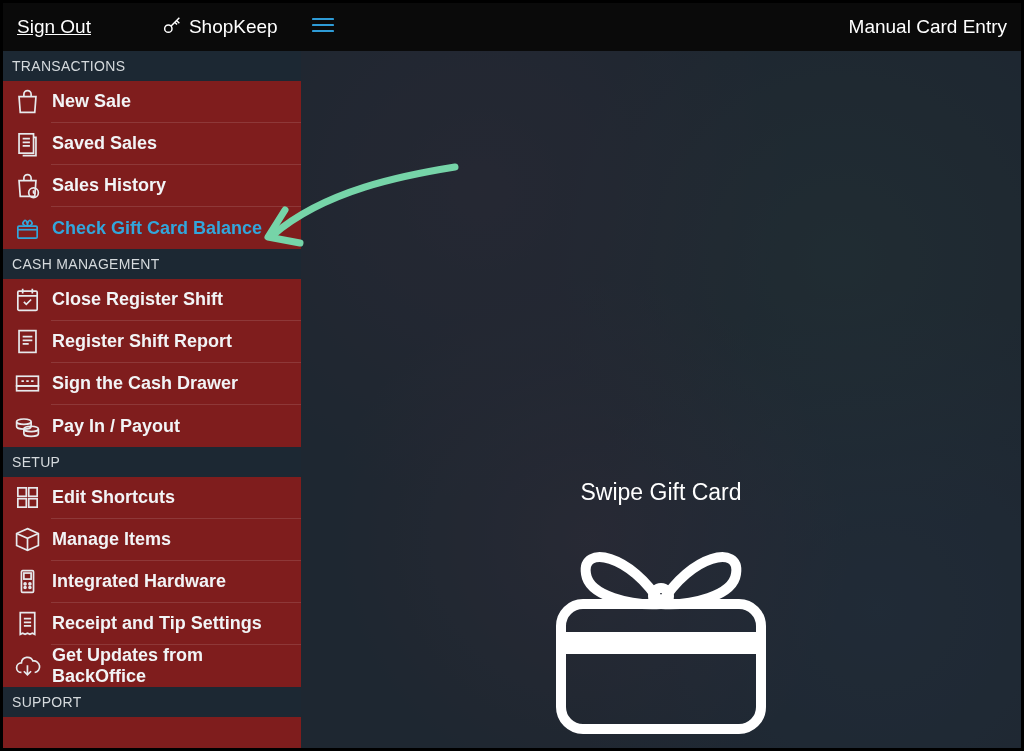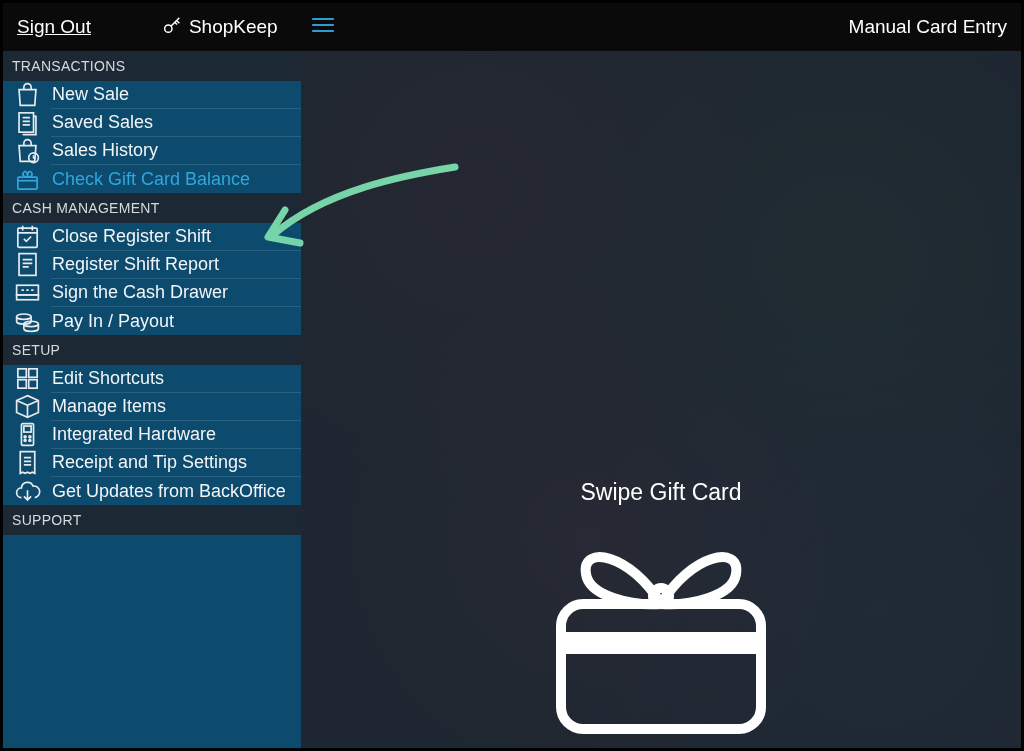--- a/index.html
+++ b/index.html
@@ -22,7 +22,7 @@
   
   .sidebar {
     position: absolute; top: 51px; left: 3px; width: 298px; bottom: 3px;
-    background: #0c4a6e; overflow: hidden;
+    background: #7f1d1d; overflow: hidden;
   }
   .section-header {
     height: 30px; line-height: 30px; padding-left: 9px;

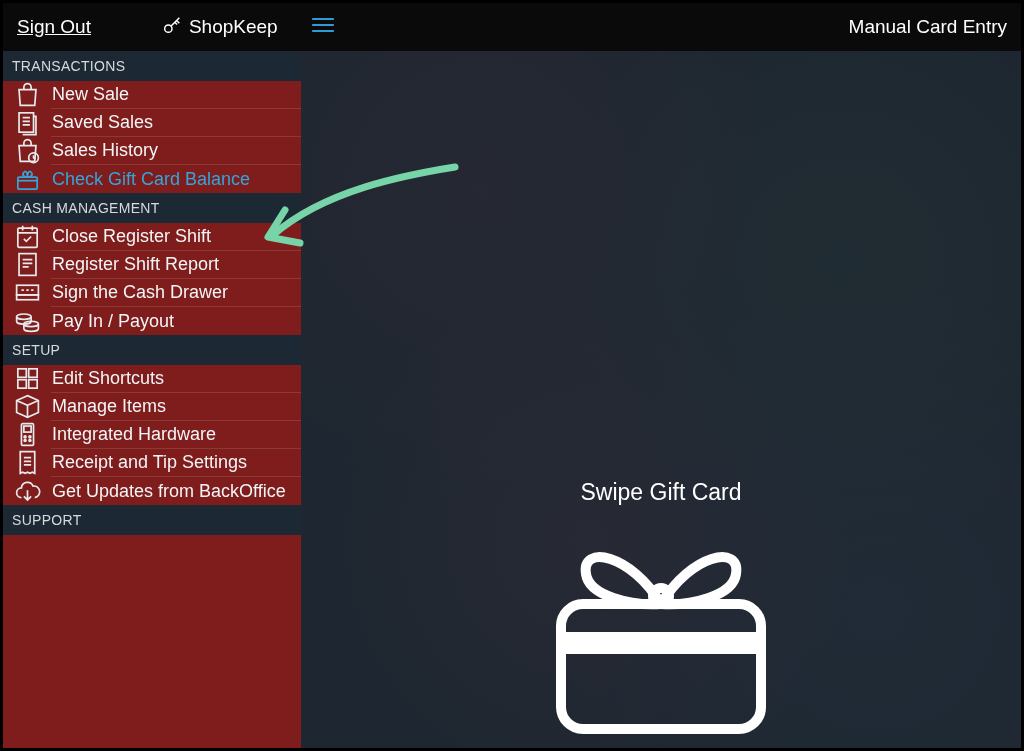--- a/index.html
+++ b/index.html
@@ -29,8 +29,8 @@
     background: #1c2833; color: #d5dadd; font-size: 14px; letter-spacing: 0.3px;
   }
   .menu-item {
-    height: 28px; display: flex; align-items: center;
-    padding-left: 9px; font-size: 18px; font-weight: 400; color: #f2f4f6;
+    height: 42px; display: flex; align-items: center;
+    padding-left: 9px; font-size: 18px; font-weight: 700; color: #f2f4f6;
     border-bottom: 1px solid rgba(255,255,255,0.09);
     cursor: pointer;
   }

